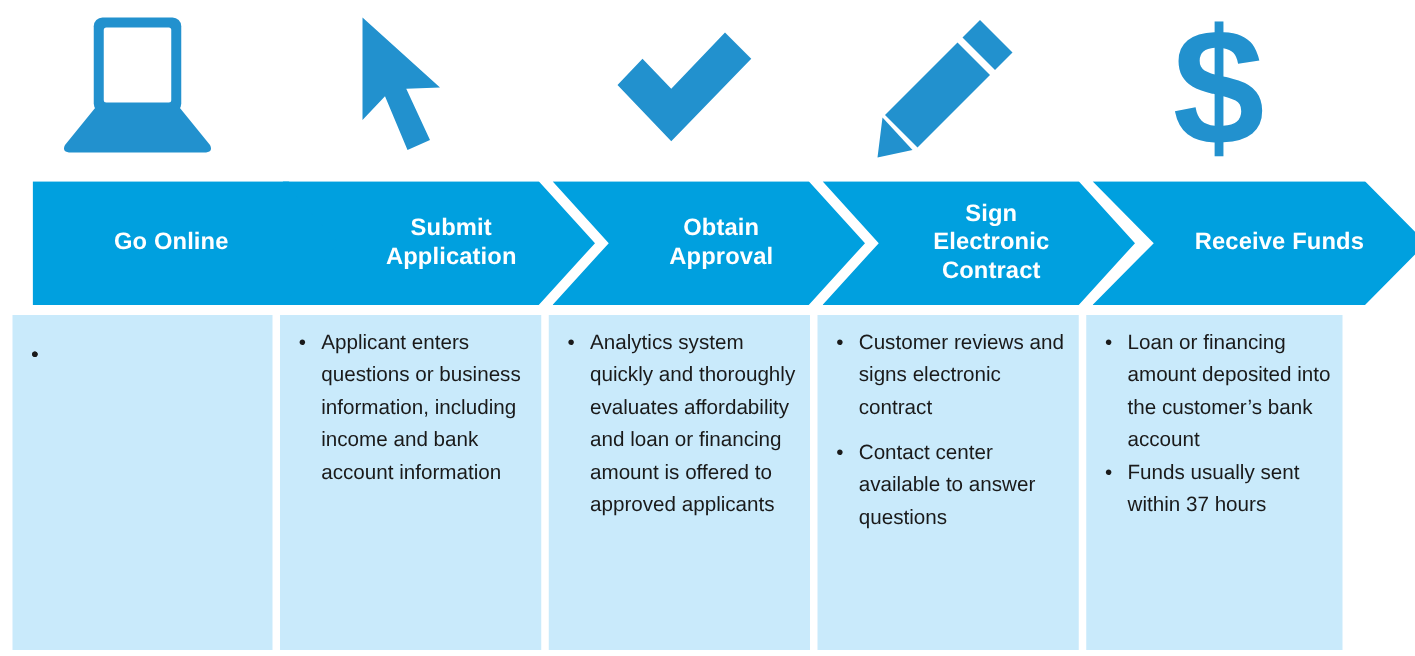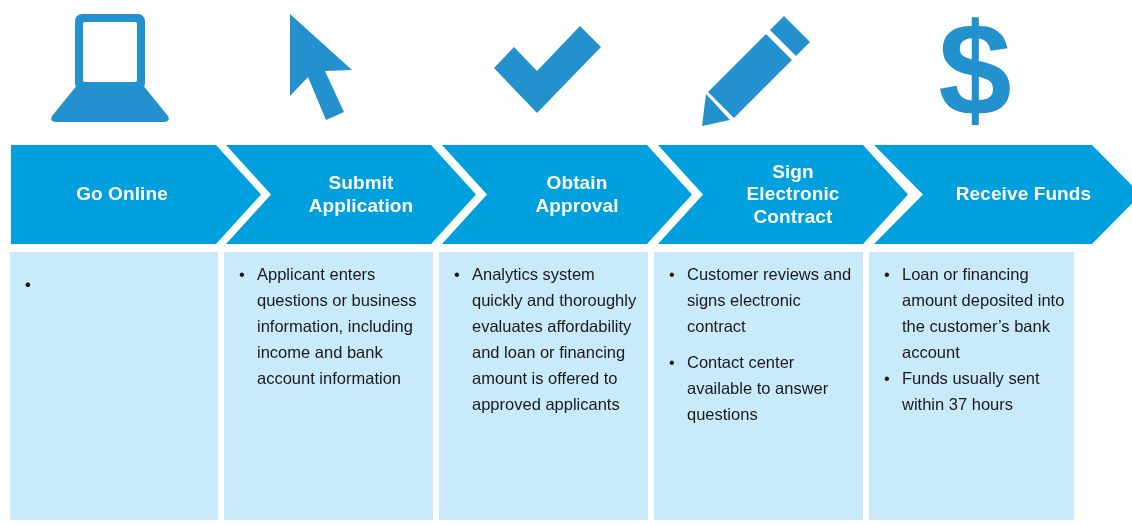--- a/index.html
+++ b/index.html
@@ -168,7 +168,7 @@
 
   <div id="chevron-band">
 
-    <div class="chev chev-first" style="left:1px;">
+    <div class="chev chev-first" style="left:16px;">
       <span class="chev-label">Go Online</span>
     </div>
 

